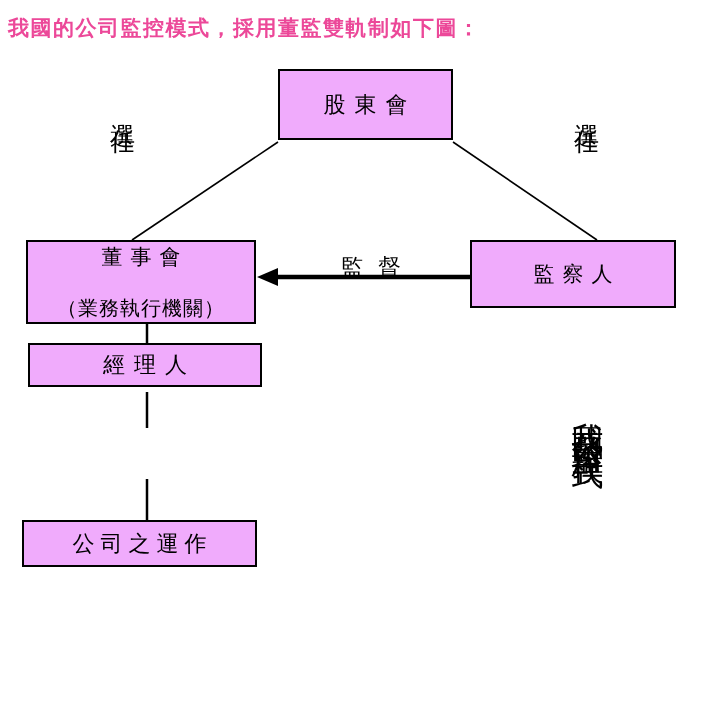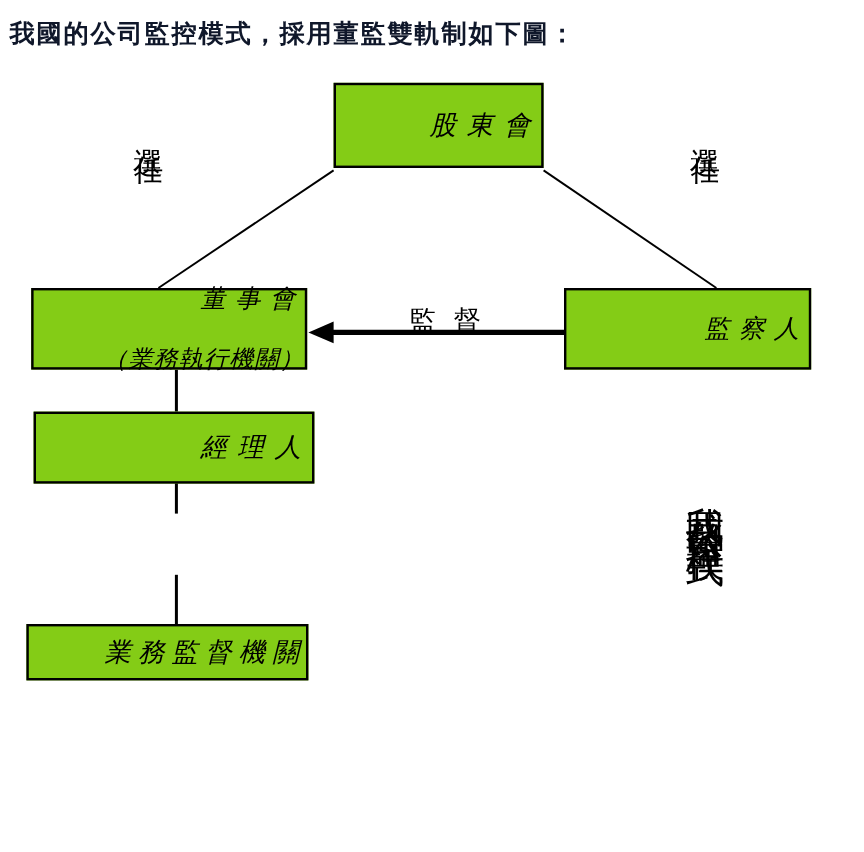--- a/index.html
+++ b/index.html
@@ -25,7 +25,7 @@
     font-size: 21px;
     letter-spacing: 1.5px;
     white-space: nowrap;
-    color: #0f172a;
+    color: #ec4899;
   }
   .node {
     position: absolute;

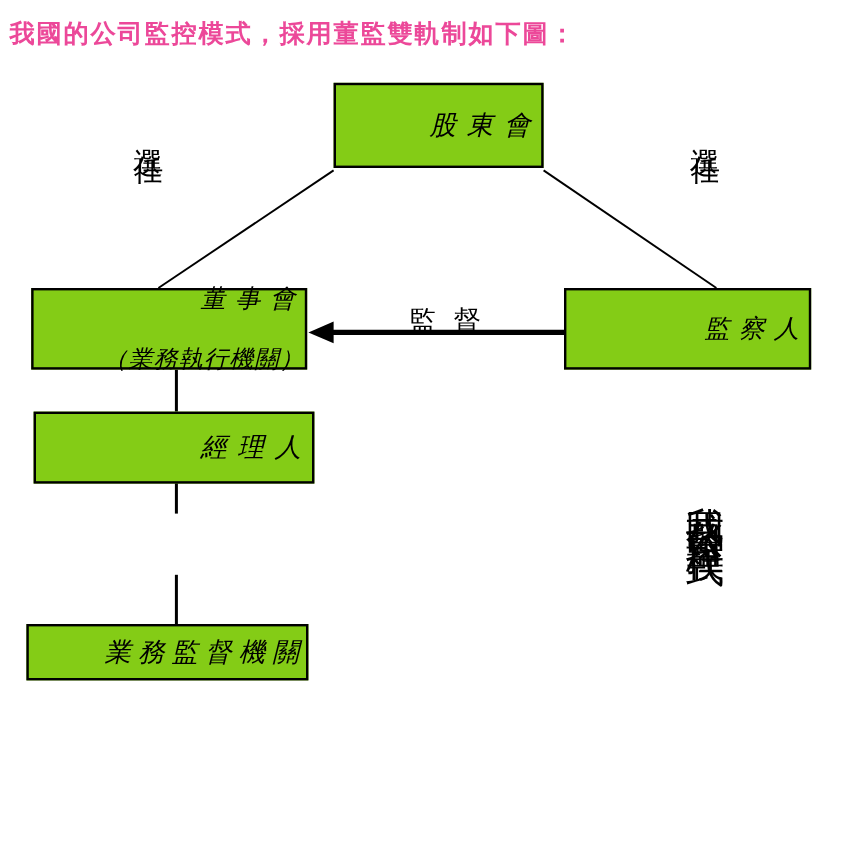--- a/index.html
+++ b/index.html
@@ -30,14 +30,13 @@
   .node {
     position: absolute;
     border: 2px solid #000000;
-    background: #84cc16;
+    background: #f0abfc;
     display: flex;
     flex-direction: column;
-    align-items: flex-end;
+    align-items: center;
     justify-content: center;
     box-sizing: border-box;
     text-align: center;
-    font-style: italic;
   }
   .node .lbl {
     font-size: 22px;

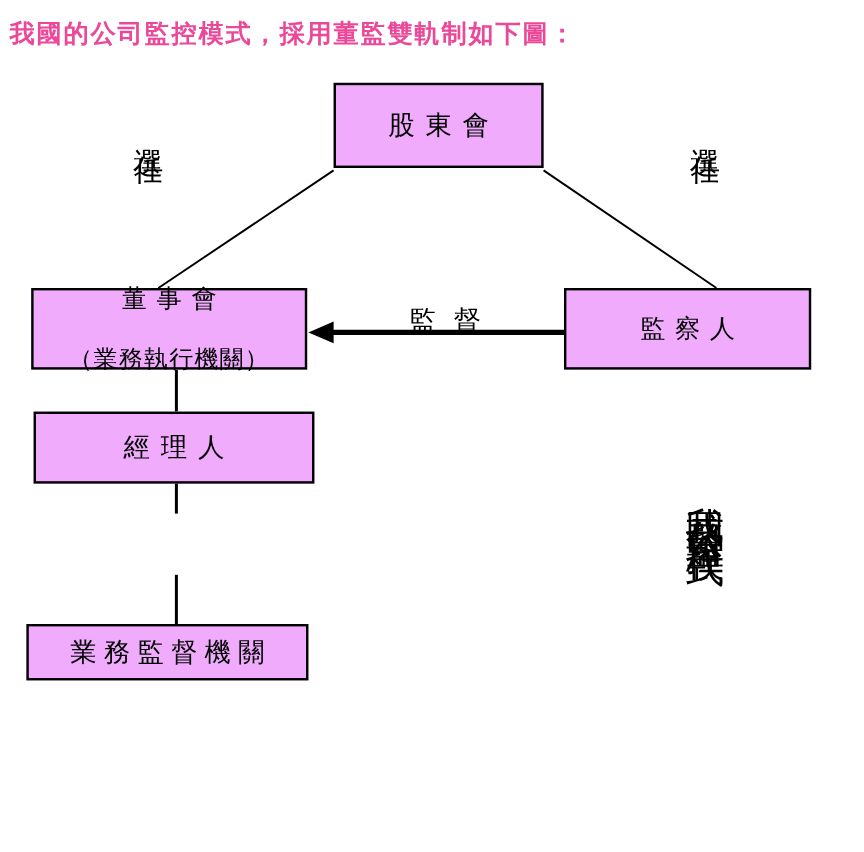--- a/index.html
+++ b/index.html
@@ -53,7 +53,7 @@
     margin-top: 25px;
   }
   #box-shareholders { left: 278px; top: 69px;  width: 175px; height: 71px; }
-  #box-board        { left: 26px;  top: 240px; width: 230px; height: 68px; }
+  #box-board        { left: 26px;  top: 240px; width: 230px; height: 84px; }
   #box-supervisors  { left: 470px; top: 240px; width: 206px; height: 68px; }
   #box-managers     { left: 28px;  top: 343px; width: 234px; height: 60px; }
   #box-employees    { left: 20px;  top: 428px; width: 233px; height: 51px; }

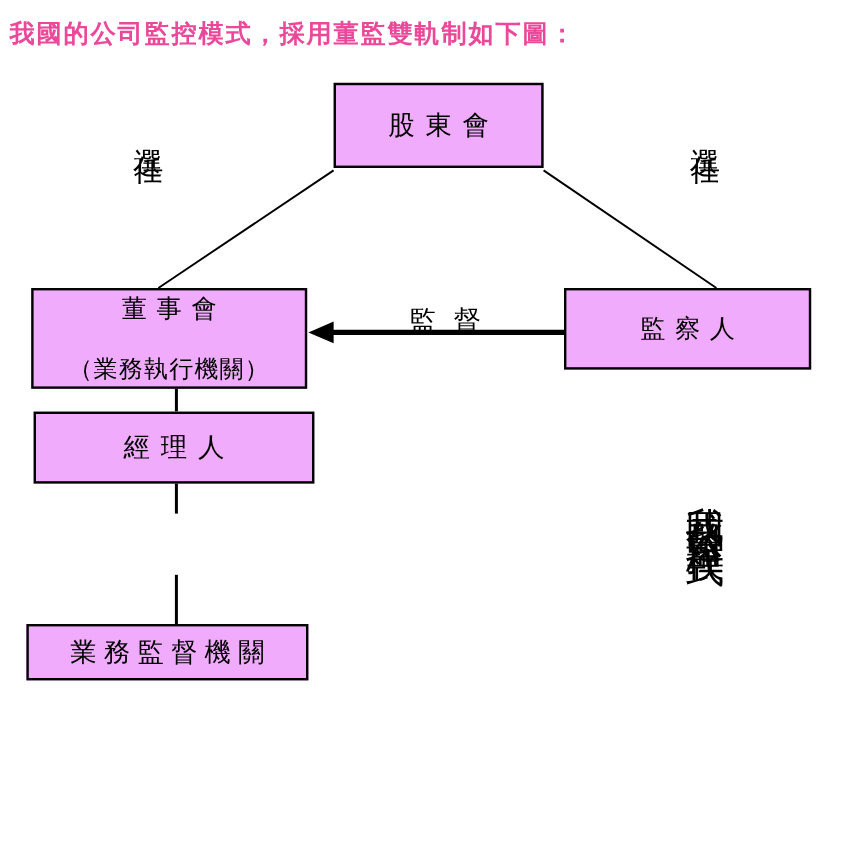--- a/index.html
+++ b/index.html
@@ -55,7 +55,7 @@
   #box-shareholders { left: 278px; top: 69px;  width: 175px; height: 71px; }
   #box-board        { left: 26px;  top: 240px; width: 230px; height: 84px; }
   #box-supervisors  { left: 470px; top: 240px; width: 206px; height: 68px; }
-  #box-managers     { left: 28px;  top: 343px; width: 234px; height: 60px; }
+  #box-managers     { left: 28px;  top: 343px; width: 234px; height: 44px; }
   #box-employees    { left: 20px;  top: 428px; width: 233px; height: 51px; }
   #box-operations   { left: 22px;  top: 520px; width: 235px; height: 47px; }
 

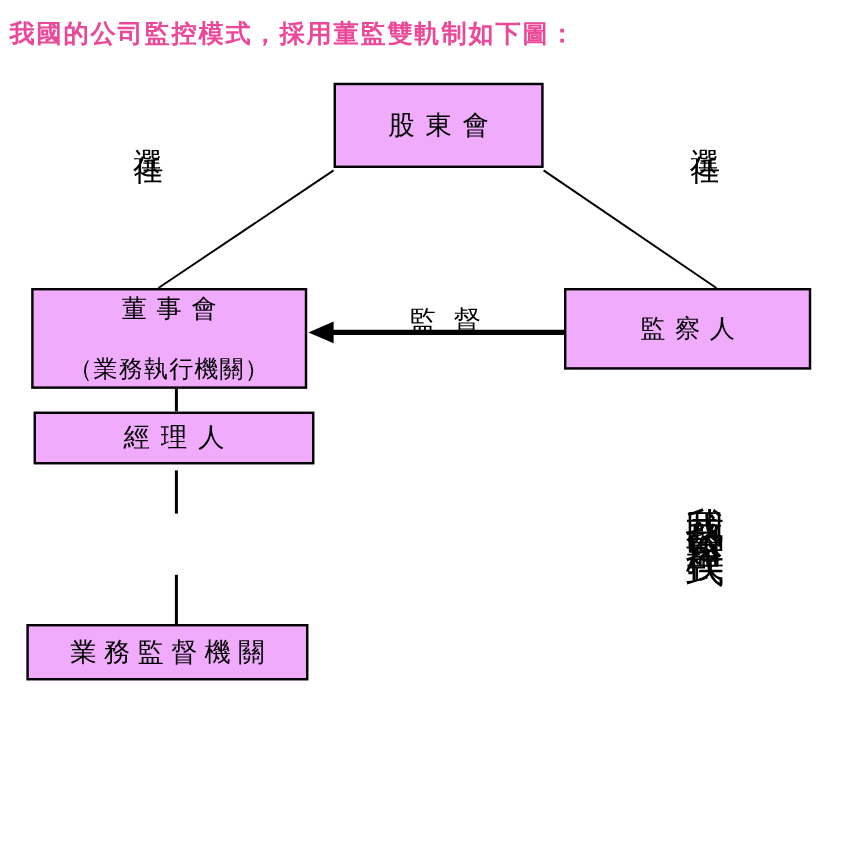--- a/index.html
+++ b/index.html
@@ -135,7 +135,7 @@
 
 
   <div class="node" id="box-operations">
-    <div class="lbl" style="letter-spacing:6px; text-indent:6px;">業務監督機關</div>
+    <div class="lbl" style="letter-spacing:6px; text-indent:6px;">公司之運作</div>
   </div>
 
   <div class="edge-label-v" id="appoint-left">選任</div>

